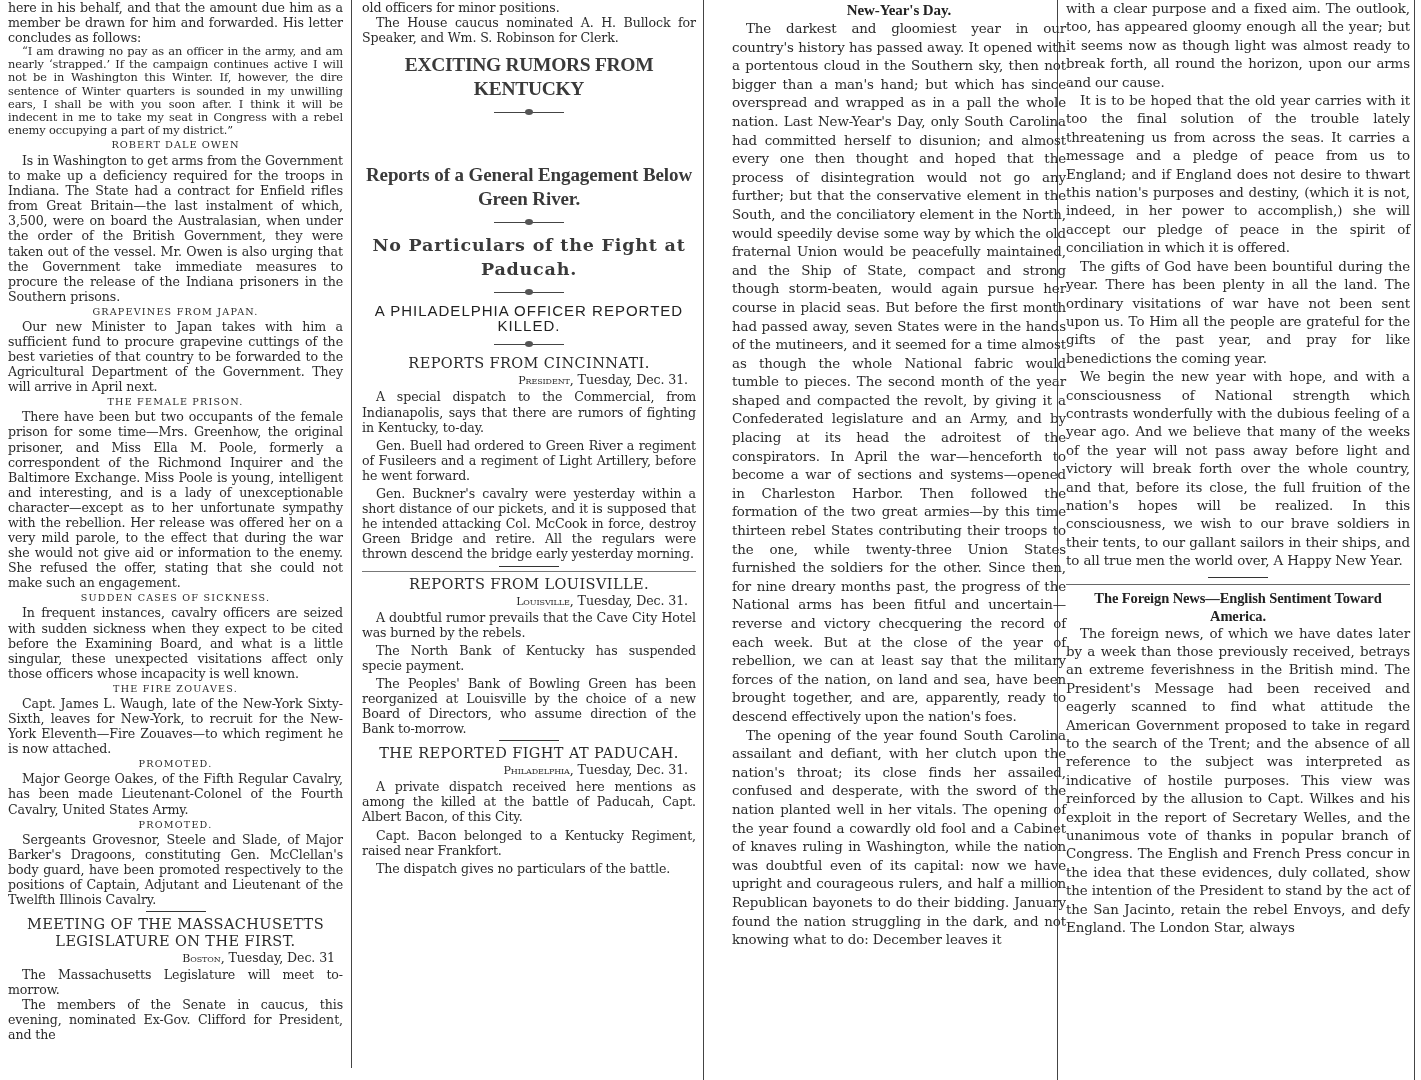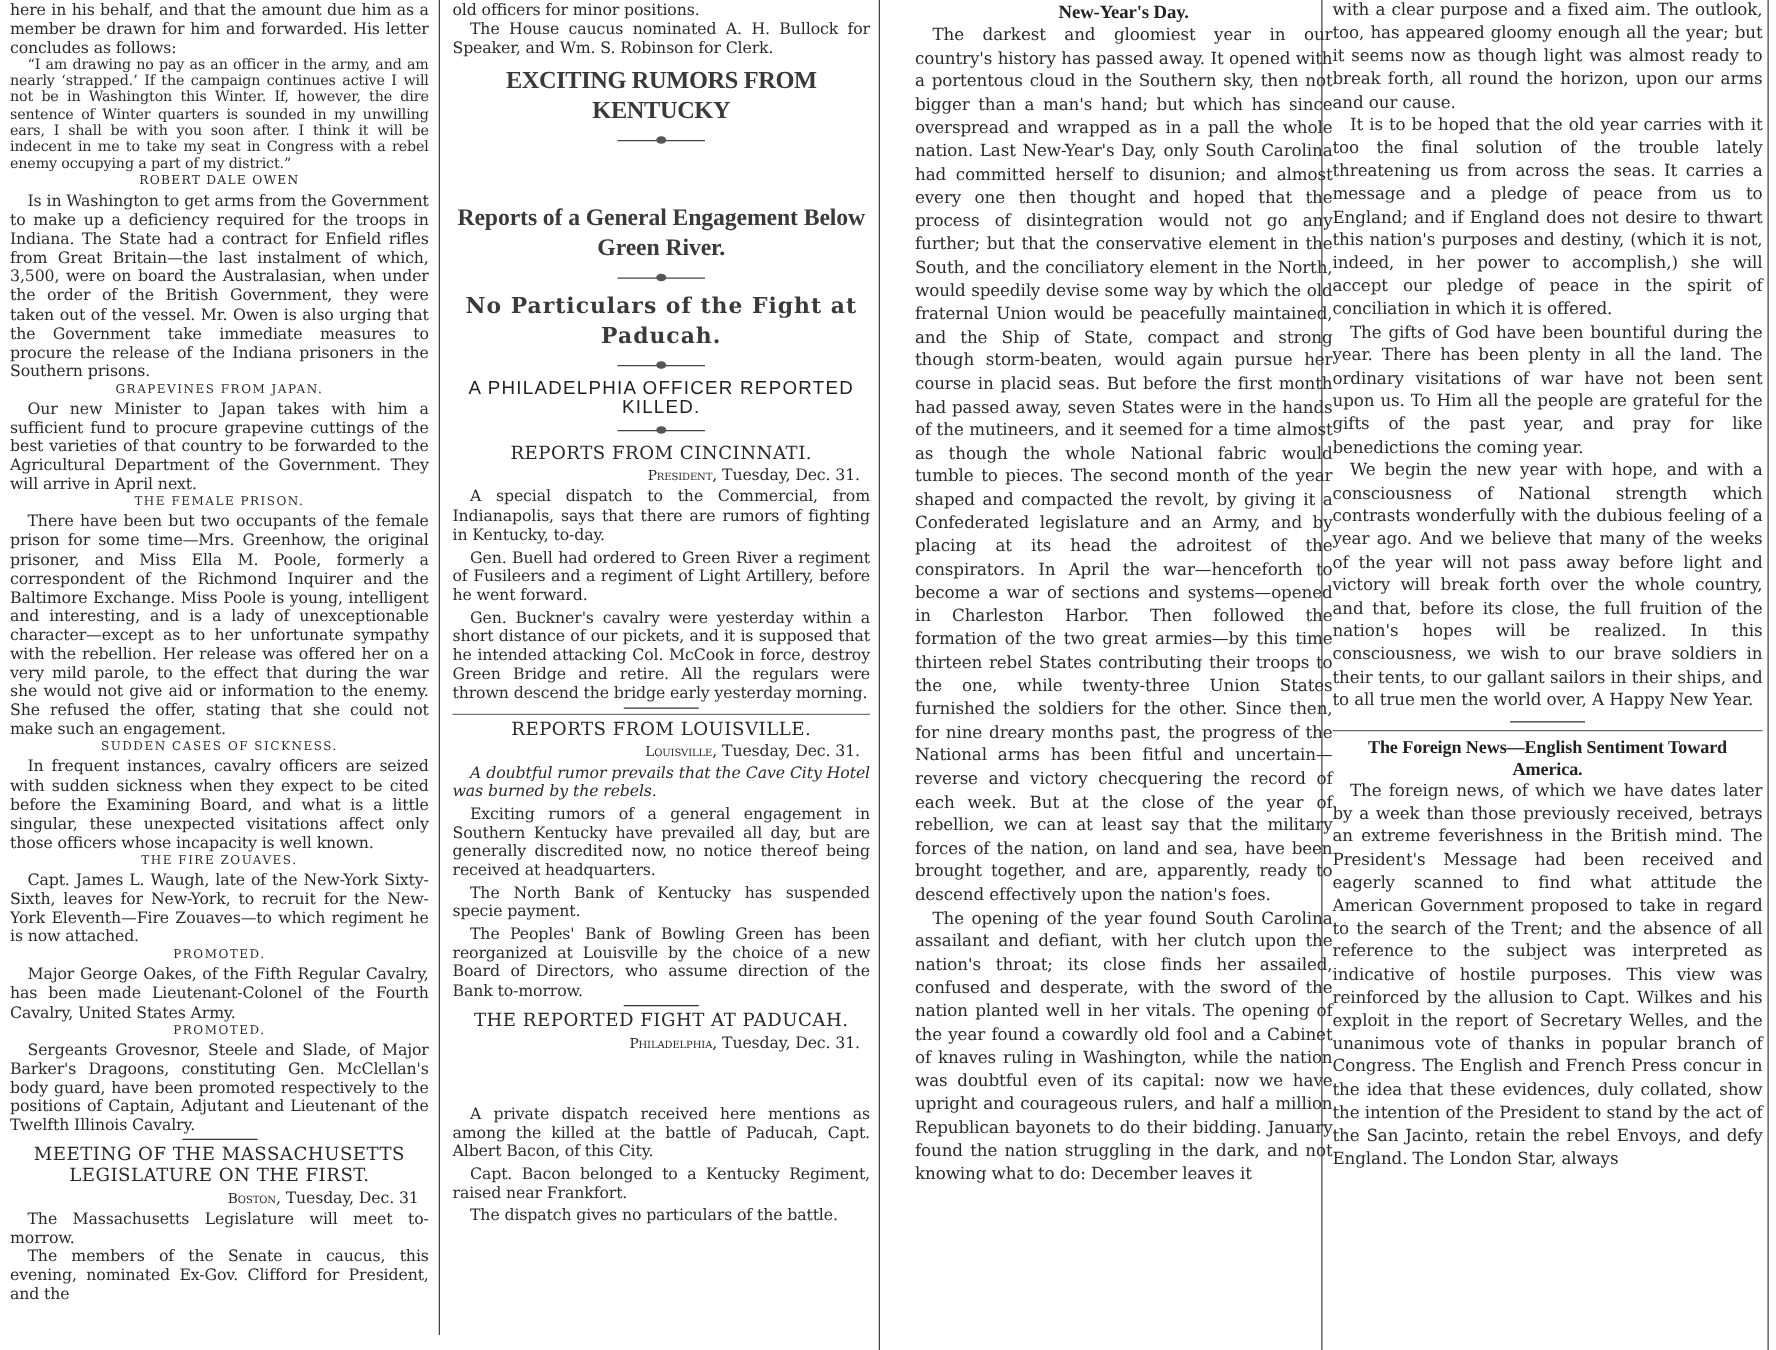--- a/index.html
+++ b/index.html
@@ -129,7 +129,7 @@
   <div style="border-top:1px solid #777; padding-top:2px;">
     <div class="section-head">REPORTS FROM LOUISVILLE.</div>
     <div class="dateline"><span class="sc">Louisville</span><span>, Tuesday, Dec. 31.</span></div>
-    <p style="margin-bottom:3px;font-style:italic;">A doubtful rumor prevails that the Cave City Hotel was burned by the rebels.</p>
+    <p style="margin-bottom:3px;">A doubtful rumor prevails that the Cave City Hotel was burned by the rebels.</p>
     <p style="margin-bottom:3px;">Exciting rumors of a general engagement in Southern Kentucky have prevailed all day, but are generally discredited now, no notice thereof being received at headquarters.</p>
     <p style="margin-bottom:3px;">The North Bank of Kentucky has suspended specie payment.</p>
     <p>The Peoples' Bank of Bowling Green has been reorganized at Louisville by the choice of a new Board of Directors, who assume direction of the Bank to-morrow.</p>

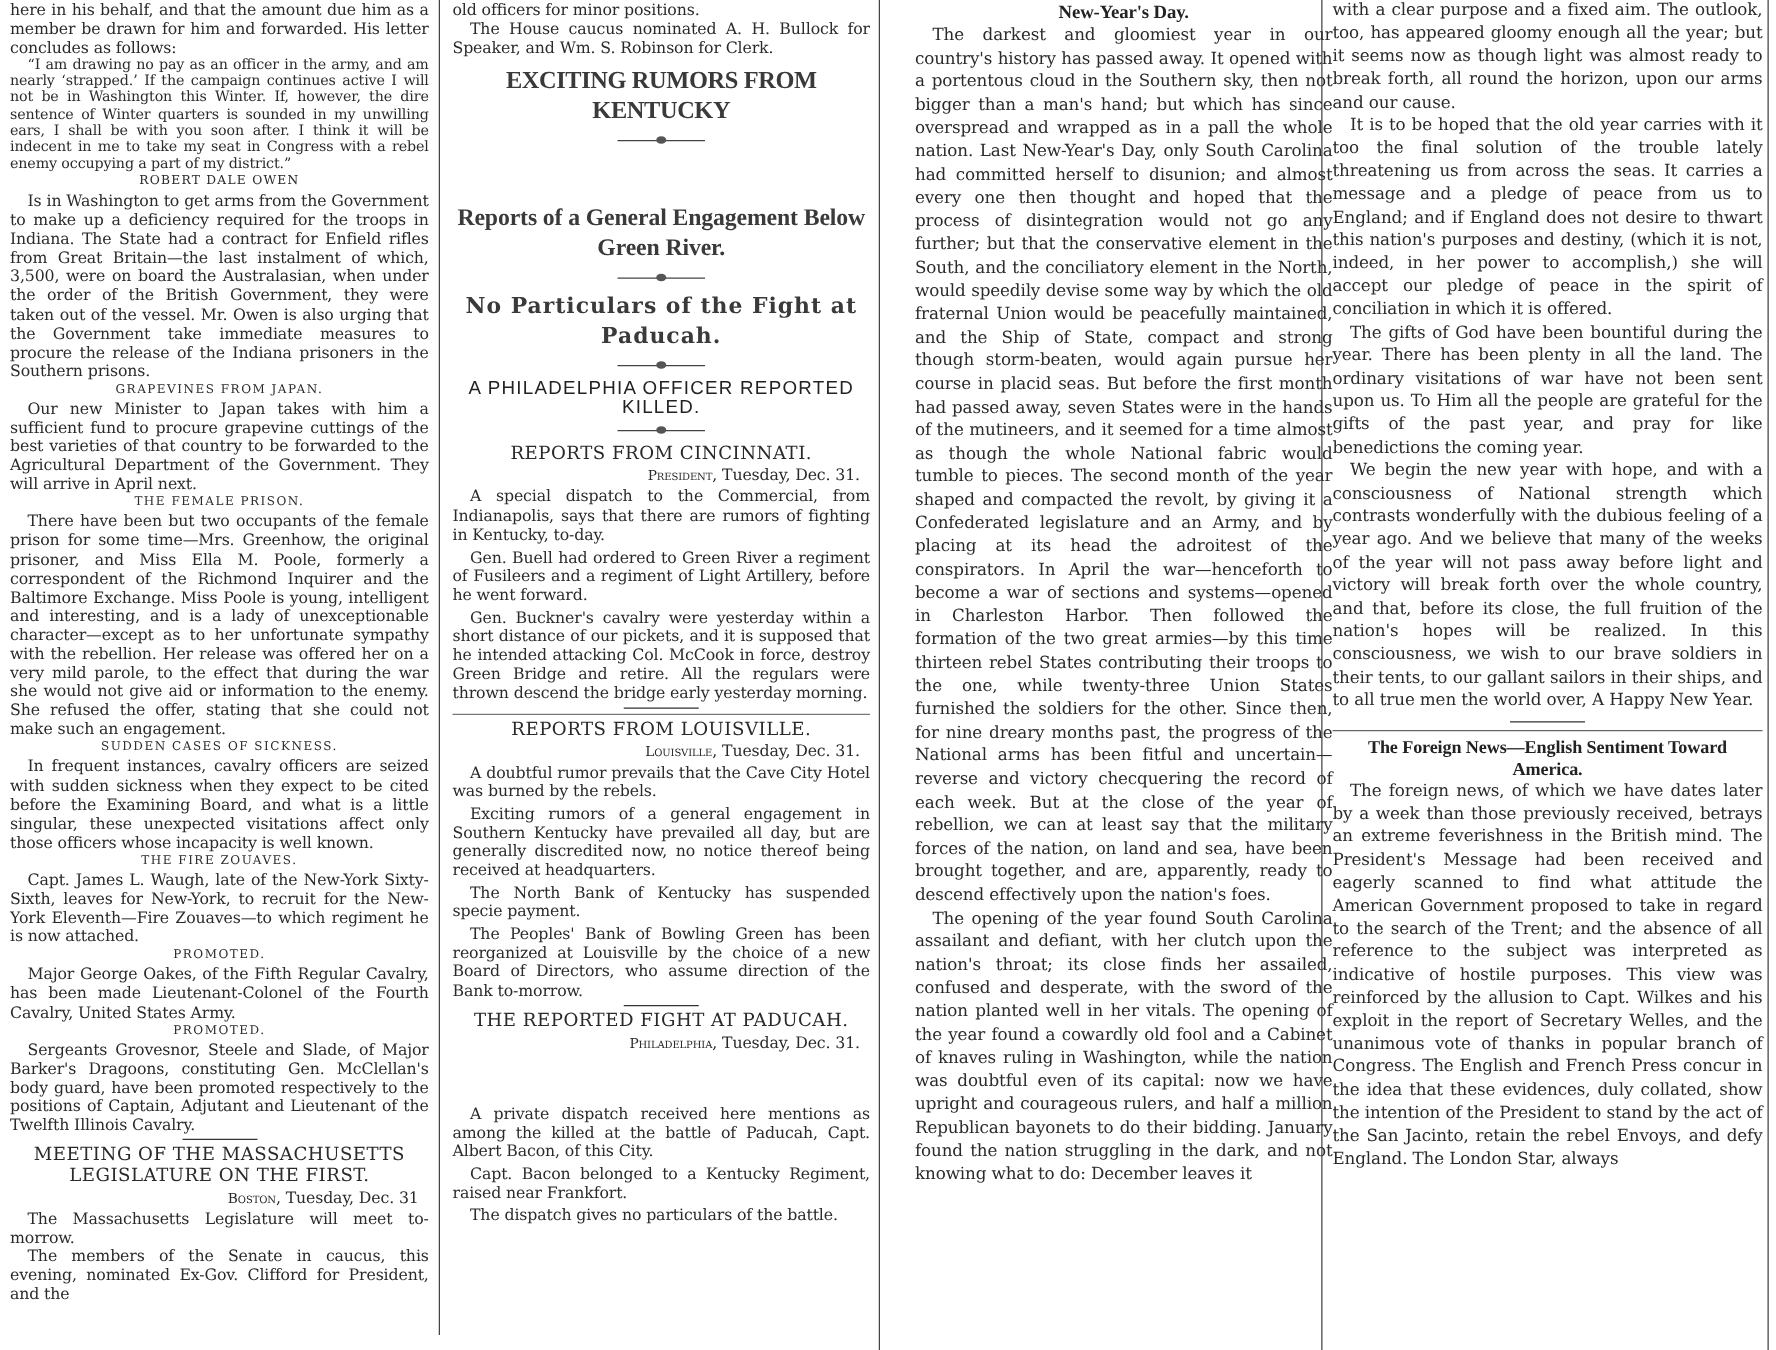--- a/index.html
+++ b/index.html
@@ -130,7 +130,6 @@
     <div class="section-head">REPORTS FROM LOUISVILLE.</div>
     <div class="dateline"><span class="sc">Louisville</span><span>, Tuesday, Dec. 31.</span></div>
     <p style="margin-bottom:3px;">A doubtful rumor prevails that the Cave City Hotel was burned by the rebels.</p>
-    <p style="margin-bottom:3px;">Exciting rumors of a general engagement in Southern Kentucky have prevailed all day, but are generally discredited now, no notice thereof being received at headquarters.</p>
     <p style="margin-bottom:3px;">The North Bank of Kentucky has suspended specie payment.</p>
     <p>The Peoples' Bank of Bowling Green has been reorganized at Louisville by the choice of a new Board of Directors, who assume direction of the Bank to-morrow.</p>
   </div>

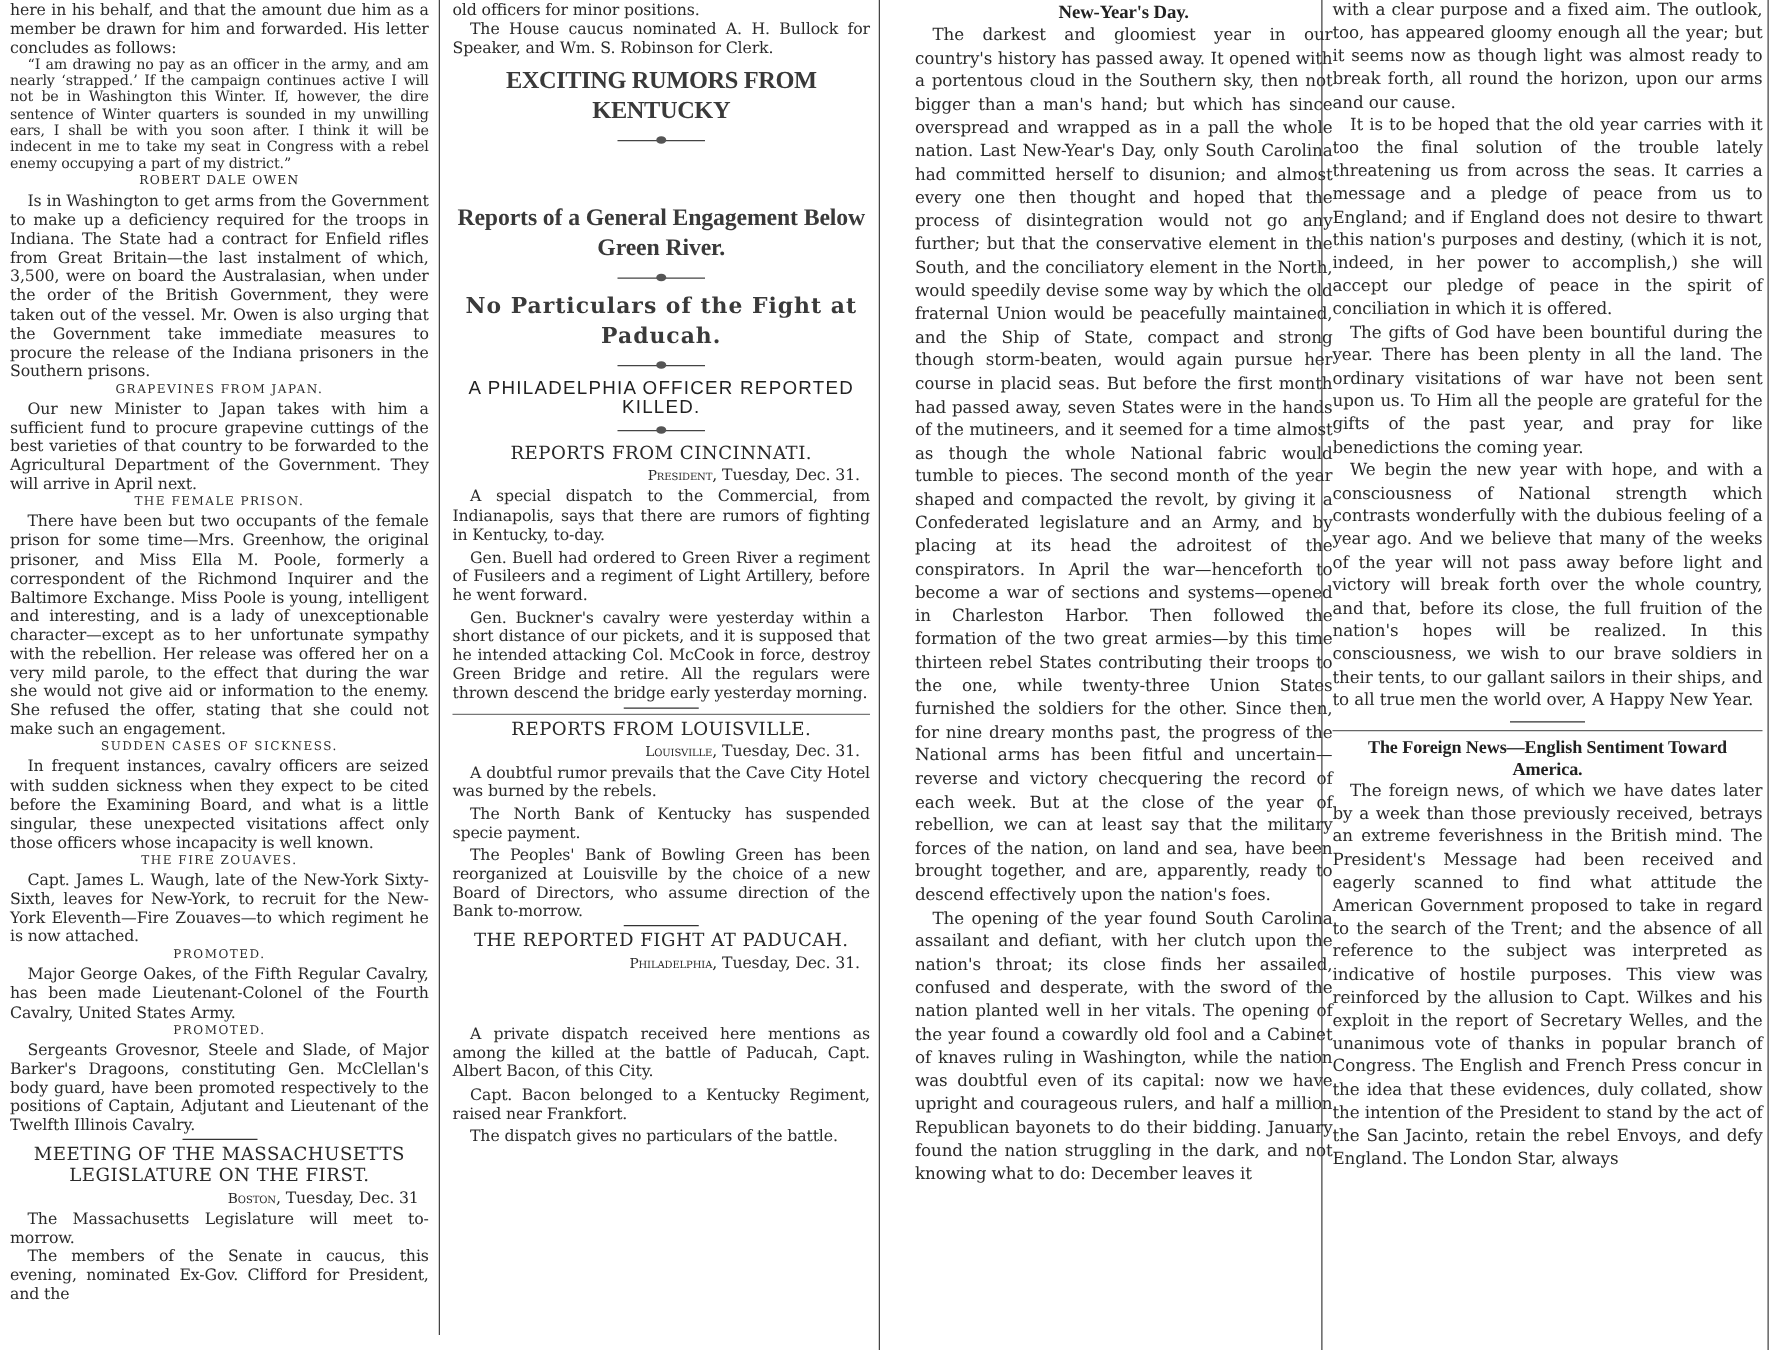--- a/index.html
+++ b/index.html
@@ -139,7 +139,7 @@
   <div>
     <div class="section-head">THE REPORTED FIGHT AT PADUCAH.</div>
     <div class="dateline"><span class="sc">Philadelphia</span><span>, Tuesday, Dec. 31.</span></div>
-    <p style="margin-bottom:3px;margin-top:40px;">A private dispatch received here mentions as among the killed at the battle of Paducah, Capt. Albert Bacon, of this City.</p>
+    <p style="margin-bottom:3px;">A private dispatch received here mentions as among the killed at the battle of Paducah, Capt. Albert Bacon, of this City.</p>
     <p style="margin-bottom:3px;">Capt. Bacon belonged to a Kentucky Regiment, raised near Frankfort.</p>
     <p>The dispatch gives no particulars of the battle.</p>
   </div>

